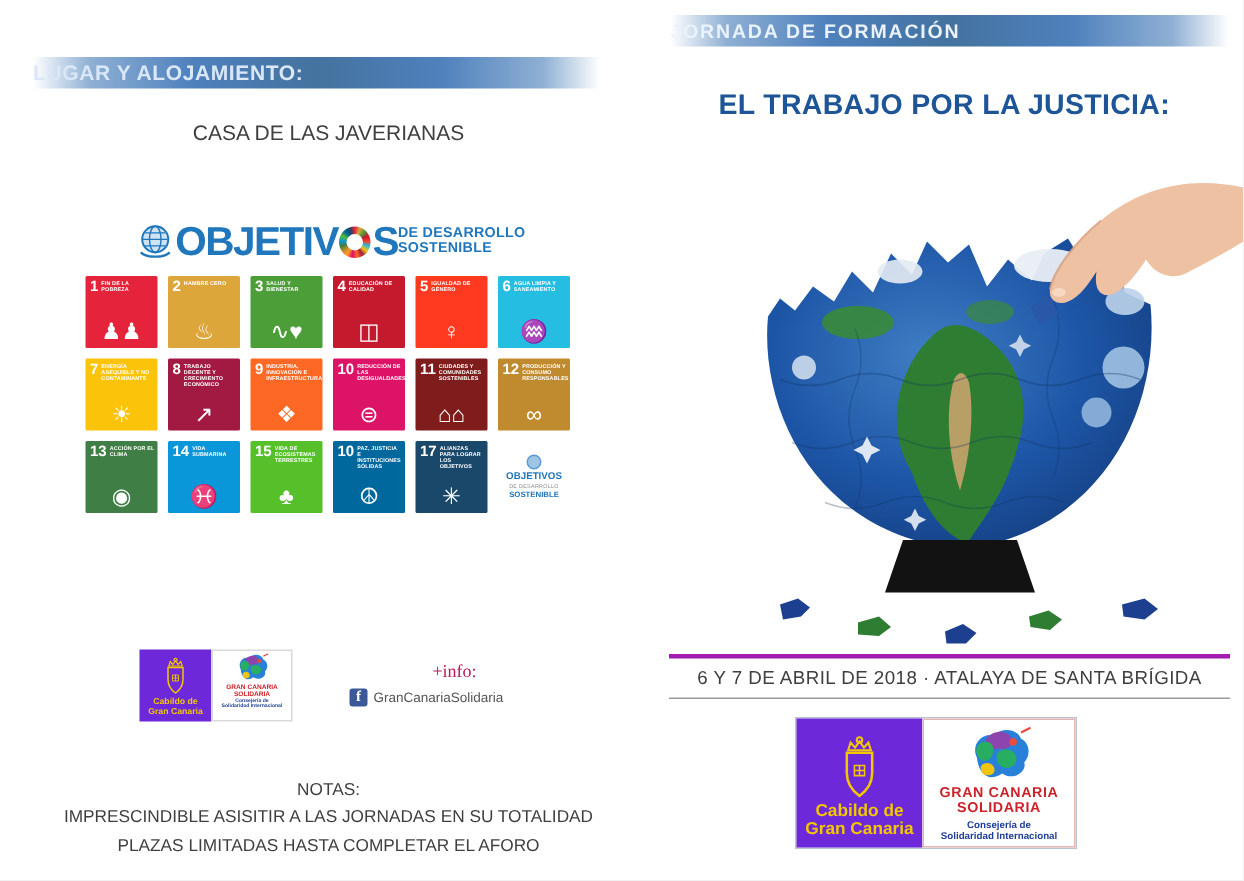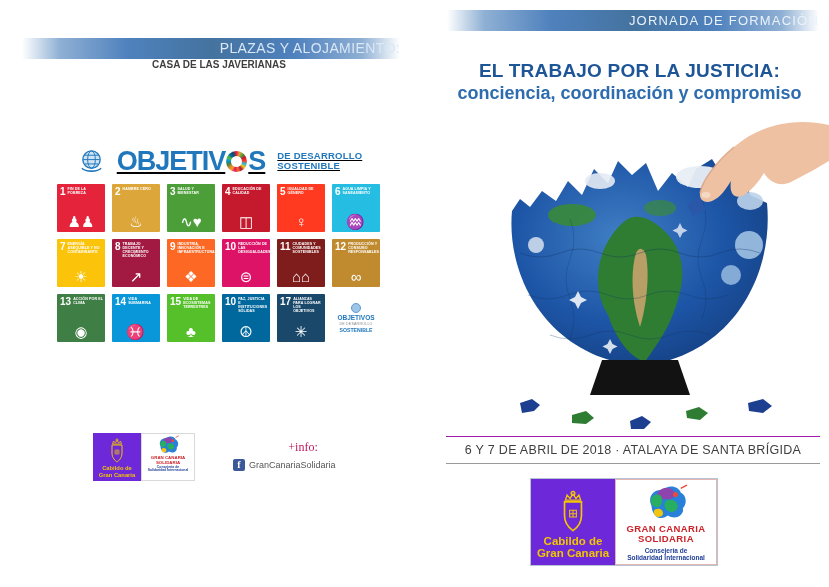--- a/index.html
+++ b/index.html
@@ -7,9 +7,9 @@
   #page{position:relative;width:829px;height:587px;background:#ffffff;overflow:hidden;margin:0 auto;}
 
   
-  .grad-bar{position:absolute;height:21px;line-height:21px;text-align:right;
+  .grad-bar{position:absolute;height:21px;line-height:21px;text-align:left;
     background:linear-gradient(90deg,rgba(255,255,255,0) 0%,#8fb0d4 10%,#4f81bd 28%,#44739f 50%,#4f81bd 72%,#8fb0d4 90%,rgba(255,255,255,0) 100%);
-    color:#d9e7f6;font-weight:normal;}
+    color:#d9e7f6;font-weight:bold;}
   #lugar-bar{left:22px;top:38px;width:378px;font-size:14px;letter-spacing:.4px;}
   #jornada-bar{left:447px;top:10px;width:372px;font-size:13px;letter-spacing:1.2px;color:#eaf2fb;}
 

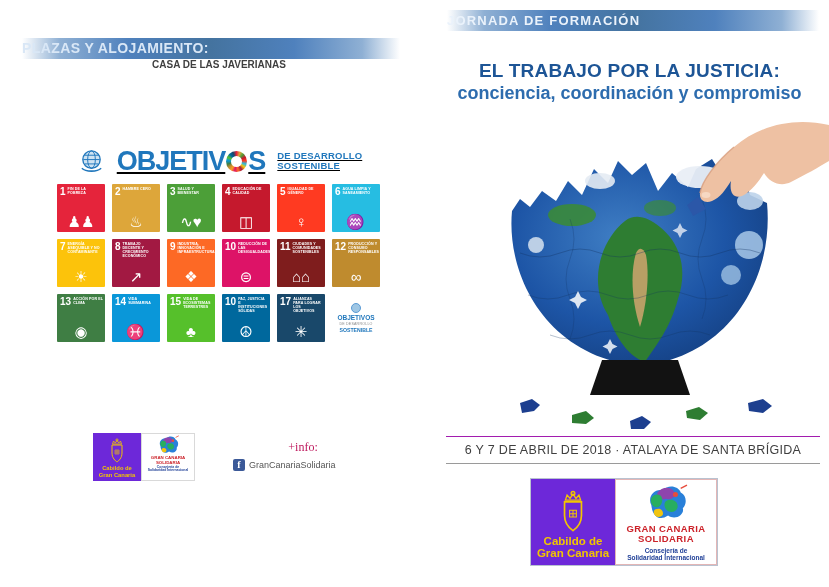--- a/index.html
+++ b/index.html
@@ -116,7 +116,7 @@
 <div id="page">
 
   <div id="lugar-bar" class="grad-bar nosel">
-    <span>PLAZAS Y ALOJAMIENTO:</span>
+    <span>LUGAR Y ALOJAMIENTO:</span>
   </div>
 
   <div id="venue-name" class="lp-center">CASA DE LAS JAVERIANAS</div>

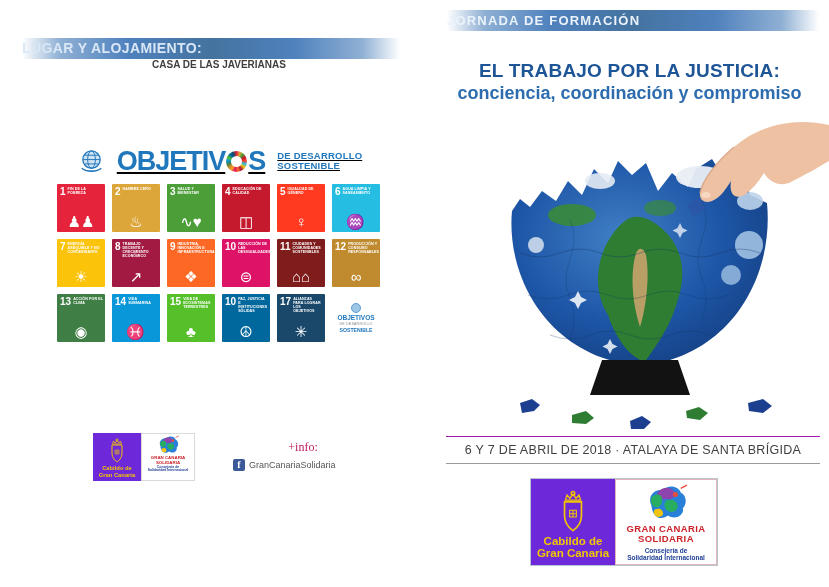--- a/index.html
+++ b/index.html
@@ -15,7 +15,7 @@
 
   
   .lp-center{position:absolute;left:0;width:438px;text-align:center;color:#3f3f3f;}
-  #venue-name{top:59px;font-size:10px;font-weight:bold;}
+  #venue-name{top:80px;font-size:14px;}
   #venue-address{top:85px;font-size:11.5px;}
 
   

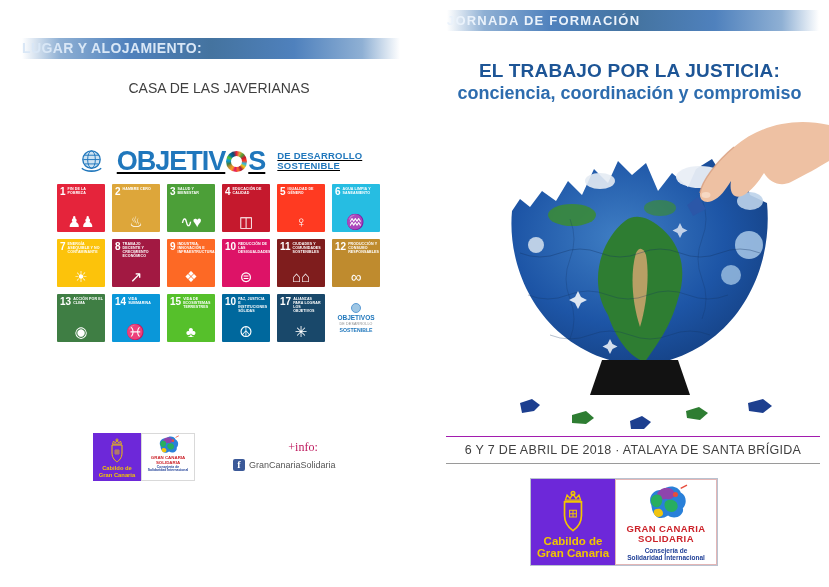--- a/index.html
+++ b/index.html
@@ -301,7 +301,6 @@
 
   <div id="title-block">
     <div id="title-line1">EL TRABAJO POR LA JUSTICIA:</div>
-    <div id="title-line2">conciencia, coordinación y compromiso</div>
   </div>
 
   <svg id="globe-art" viewBox="0 0 379 332">

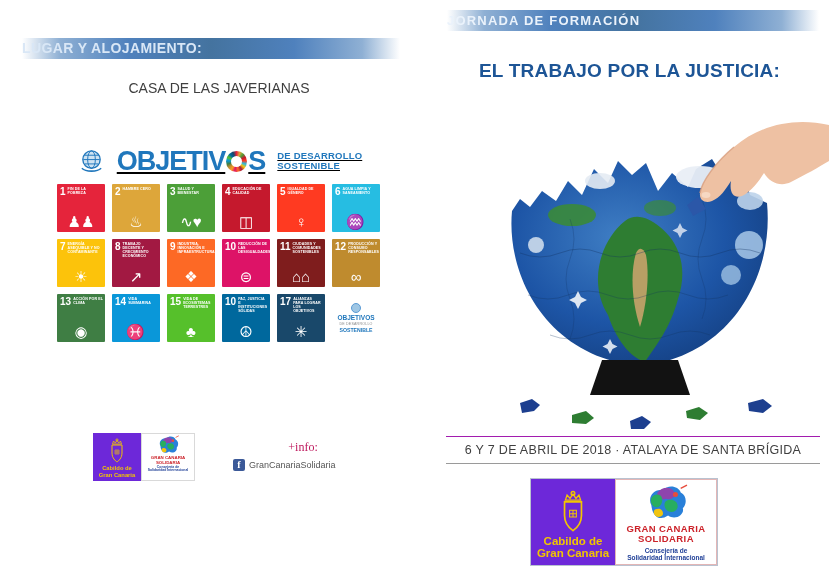--- a/index.html
+++ b/index.html
@@ -20,7 +20,7 @@
 
   
   #sdg-wordmark{position:absolute;left:40px;top:141px;width:360px;height:40px;
-    display:flex;align-items:center;justify-content:center;gap:12px;text-decoration:underline;}
+    display:flex;align-items:center;justify-content:center;gap:0;}
   #sdg-wordmark .word{color:#2077bc;font-weight:bold;font-size:27px;letter-spacing:-1px;display:flex;align-items:center;}
   .sdg-wheel{display:inline-block;width:21px;height:21px;border-radius:50%;margin:0 1px;position:relative;
     background:conic-gradient(#E5243B,#DDA63A,#4C9F38,#C5192D,#FF3A21,#26BDE2,#FCC30B,#A21942,#FD6925,#DD1367,#FD9D24,#BF8B2E,#3F7E44,#0A97D9,#56C02B,#00689D,#19486A,#E5243B);}

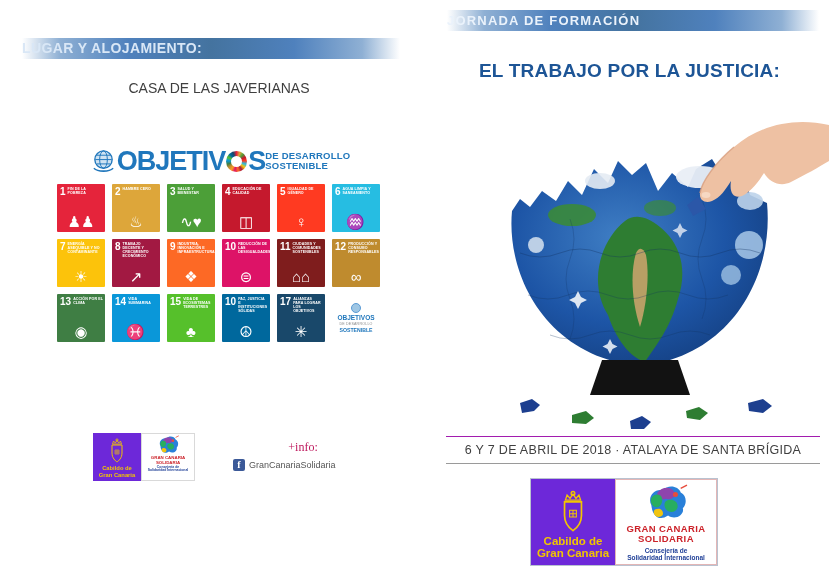--- a/index.html
+++ b/index.html
@@ -71,7 +71,7 @@
   #globe-art{position:absolute;left:450px;top:103px;width:379px;height:332px;}
 
   #date-block{position:absolute;left:446px;top:436px;width:374px;text-align:center;
-    border-top:1px solid #a21caf;border-bottom:1px solid #9a9a9a;padding:6px 0;
+    border-top:3px solid #a21caf;border-bottom:1px solid #9a9a9a;padding:6px 0;
     font-size:12.5px;color:#3f3f3f;letter-spacing:.3px;}
 
   #logos-box{position:absolute;left:530px;top:478px;width:188px;height:88px;

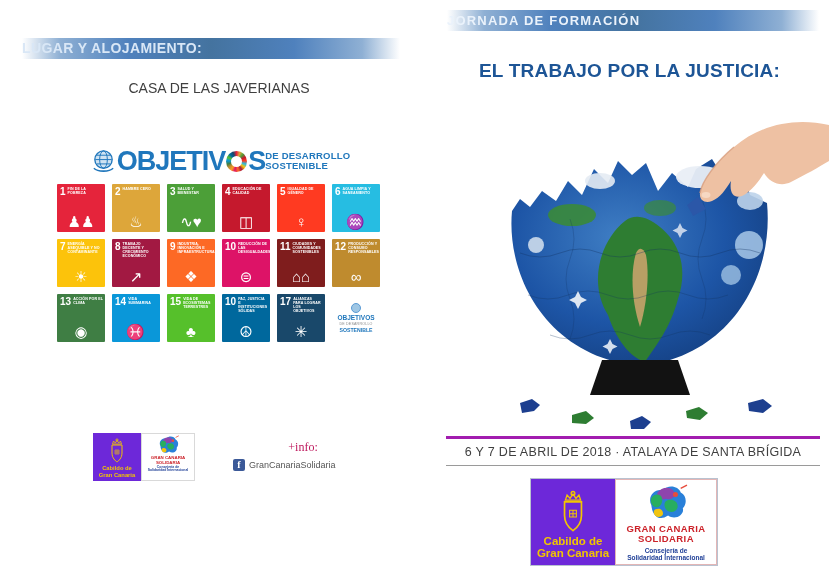--- a/index.html
+++ b/index.html
@@ -294,6 +294,11 @@
     <span id="facebook-handle">GranCanariaSolidaria</span>
   </div>
 
+  <div id="notes" class="lp-center">
+    <div>NOTAS:</div>
+    <div>IMPRESCINDIBLE ASISITIR A LAS JORNADAS EN SU TOTALIDAD</div>
+    <div>PLAZAS LIMITADAS HASTA COMPLETAR EL AFORO</div>
+  </div>
 
   <div id="jornada-bar" class="grad-bar nosel">
     <span>JORNADA DE FORMACIÓN</span>

